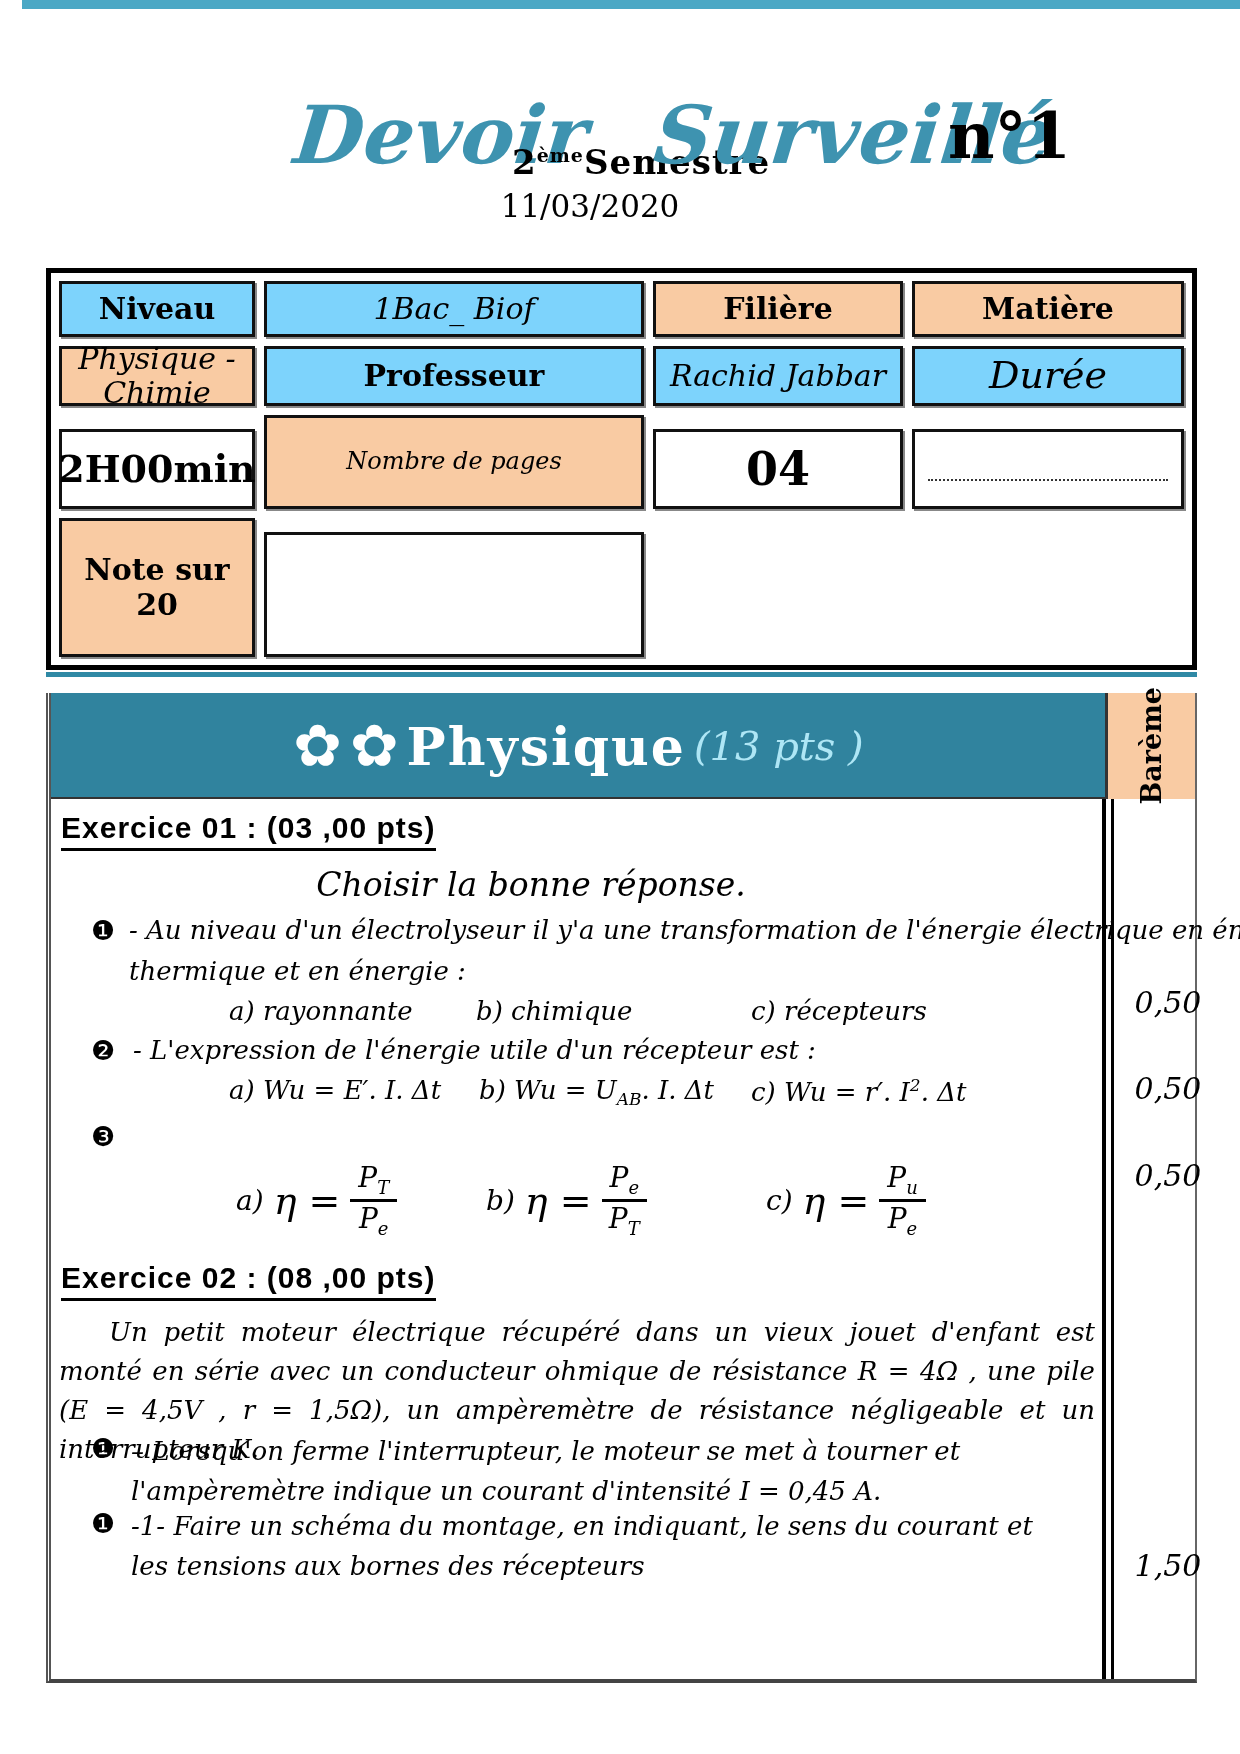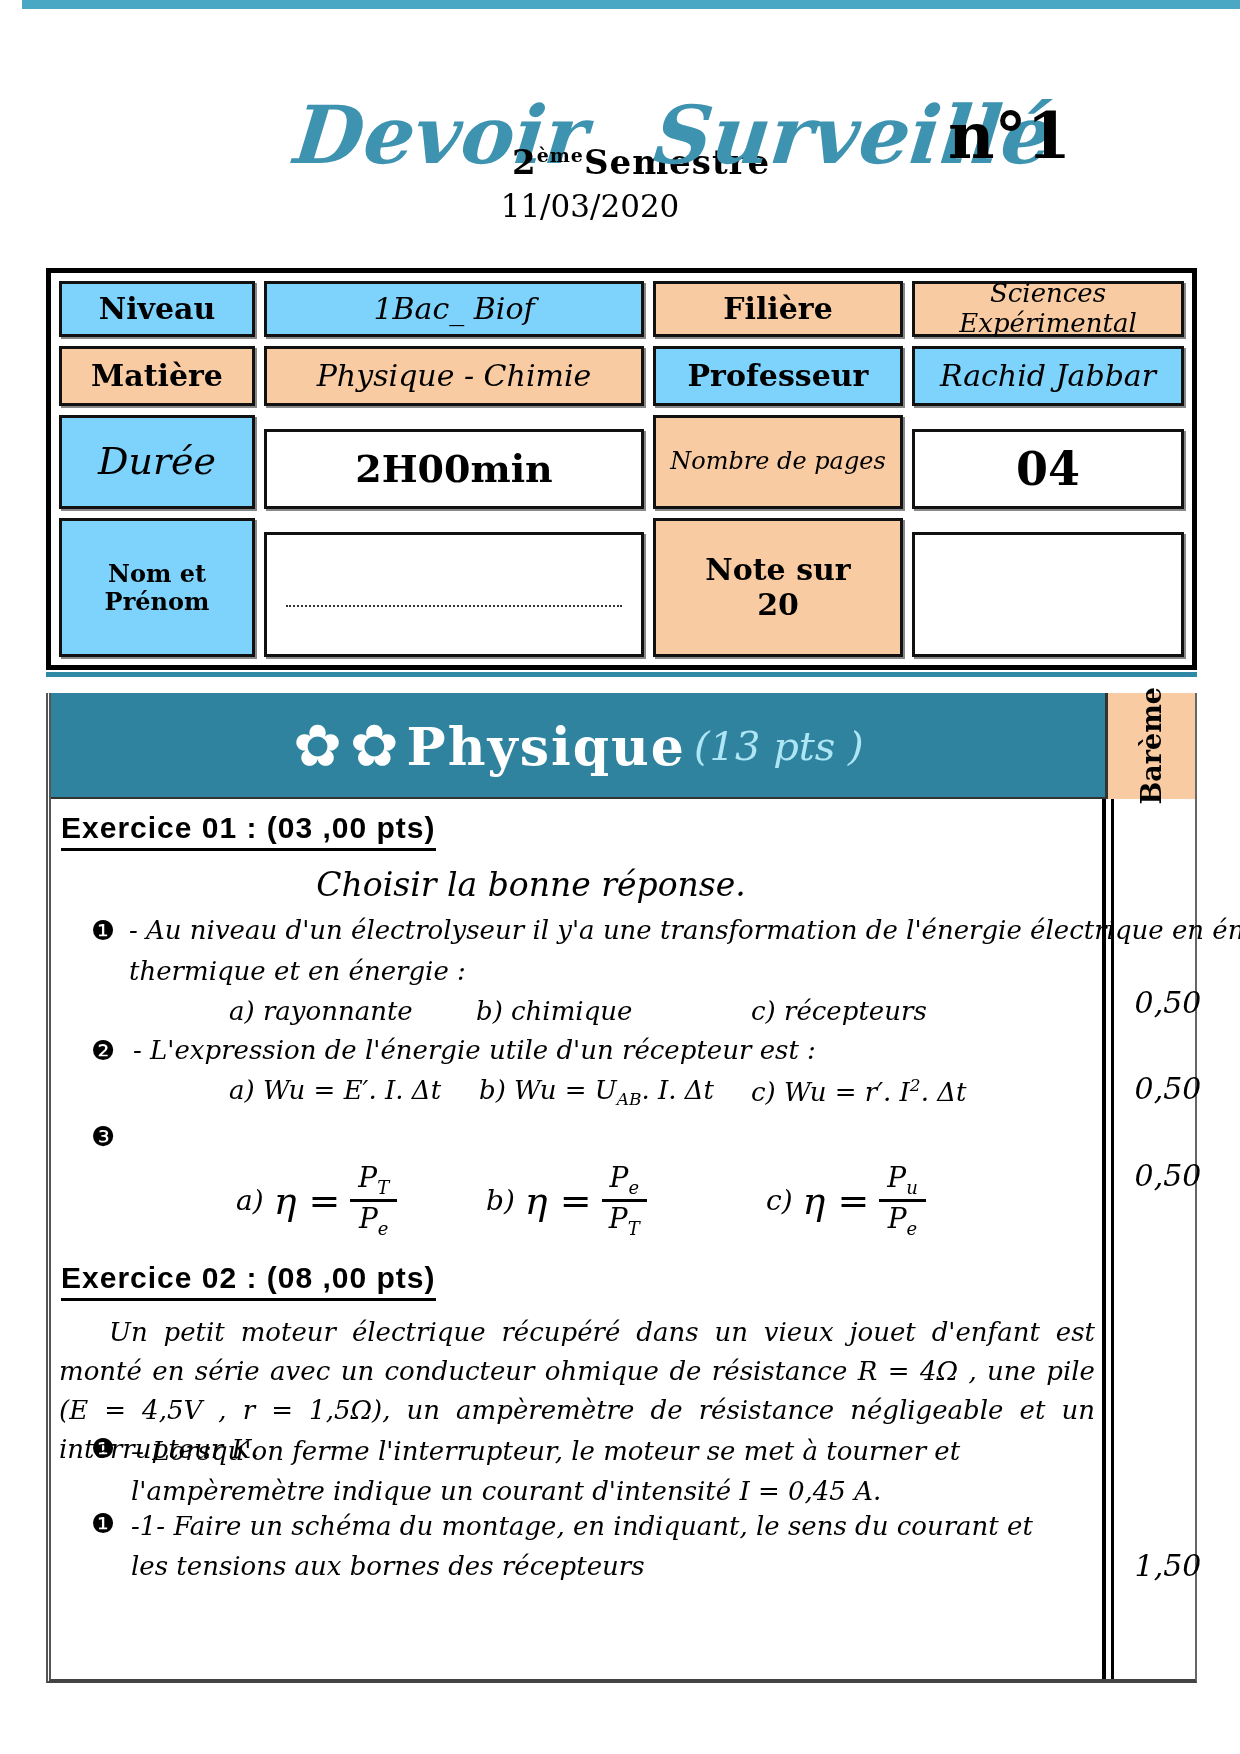--- a/index.html
+++ b/index.html
@@ -108,7 +108,6 @@
     <div class="cell bg-blue f-black fs30">Niveau</div>
     <div class="cell bg-blue f-script fs30">1Bac_ Biof</div>
     <div class="cell bg-orange f-black fs30">Filière</div>
-    <div class="cell bg-orange f-script fs26">Sciences Expérimental</div>
 
     <div class="cell bg-orange f-black fs30">Matière</div>
     <div class="cell bg-orange f-script fs30">Physique - Chimie</div>

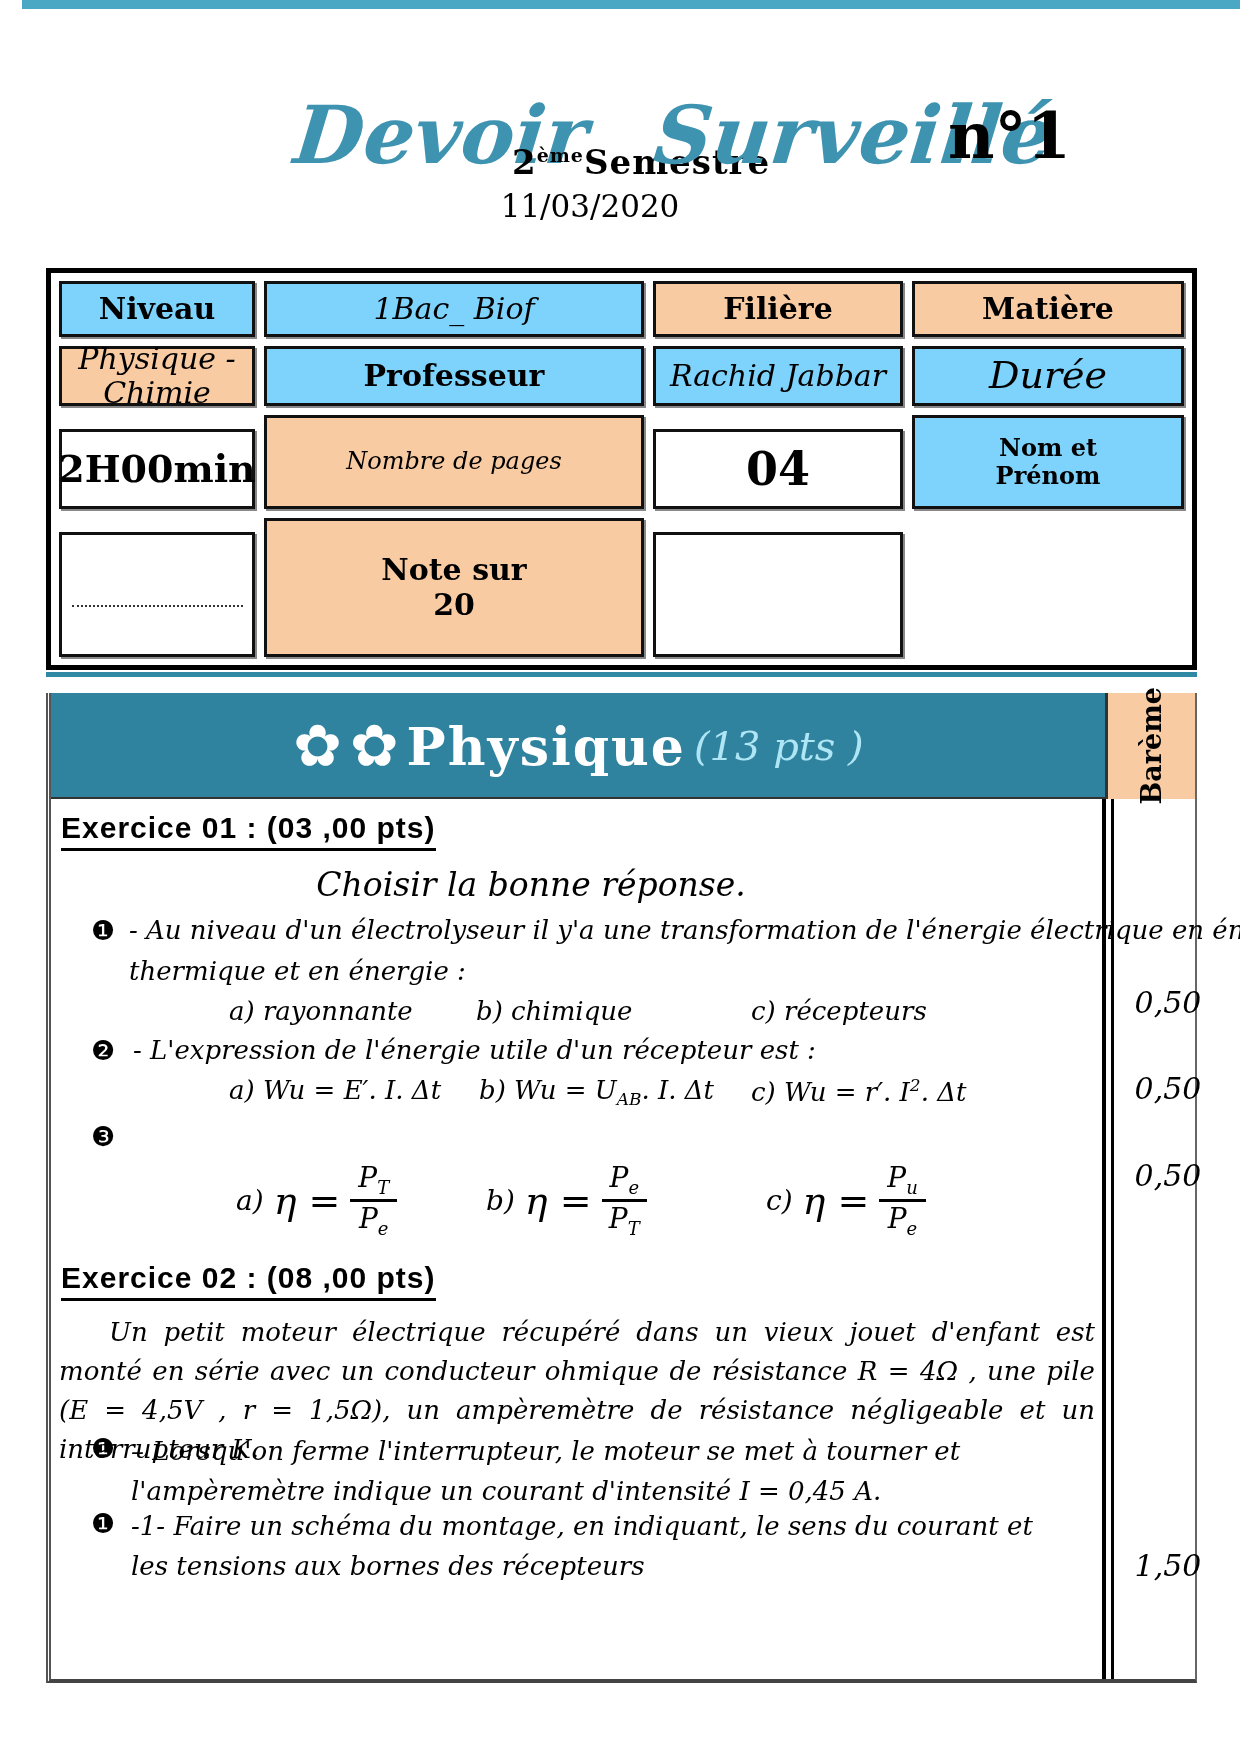--- a/index.html
+++ b/index.html
@@ -119,10 +119,6 @@
     <div class="cell bg-orange f-script fs24">Nombre de pages</div>
     <div class="cell bg-white f-black fs46">04</div>
 
-    <div class="cell bg-blue f-black fs24">
-      <span>Nom et</span>
-      <span>Prénom</span>
-    </div>
     <div class="cell bg-white">
       <div class="dotted-line"></div>
     </div>

